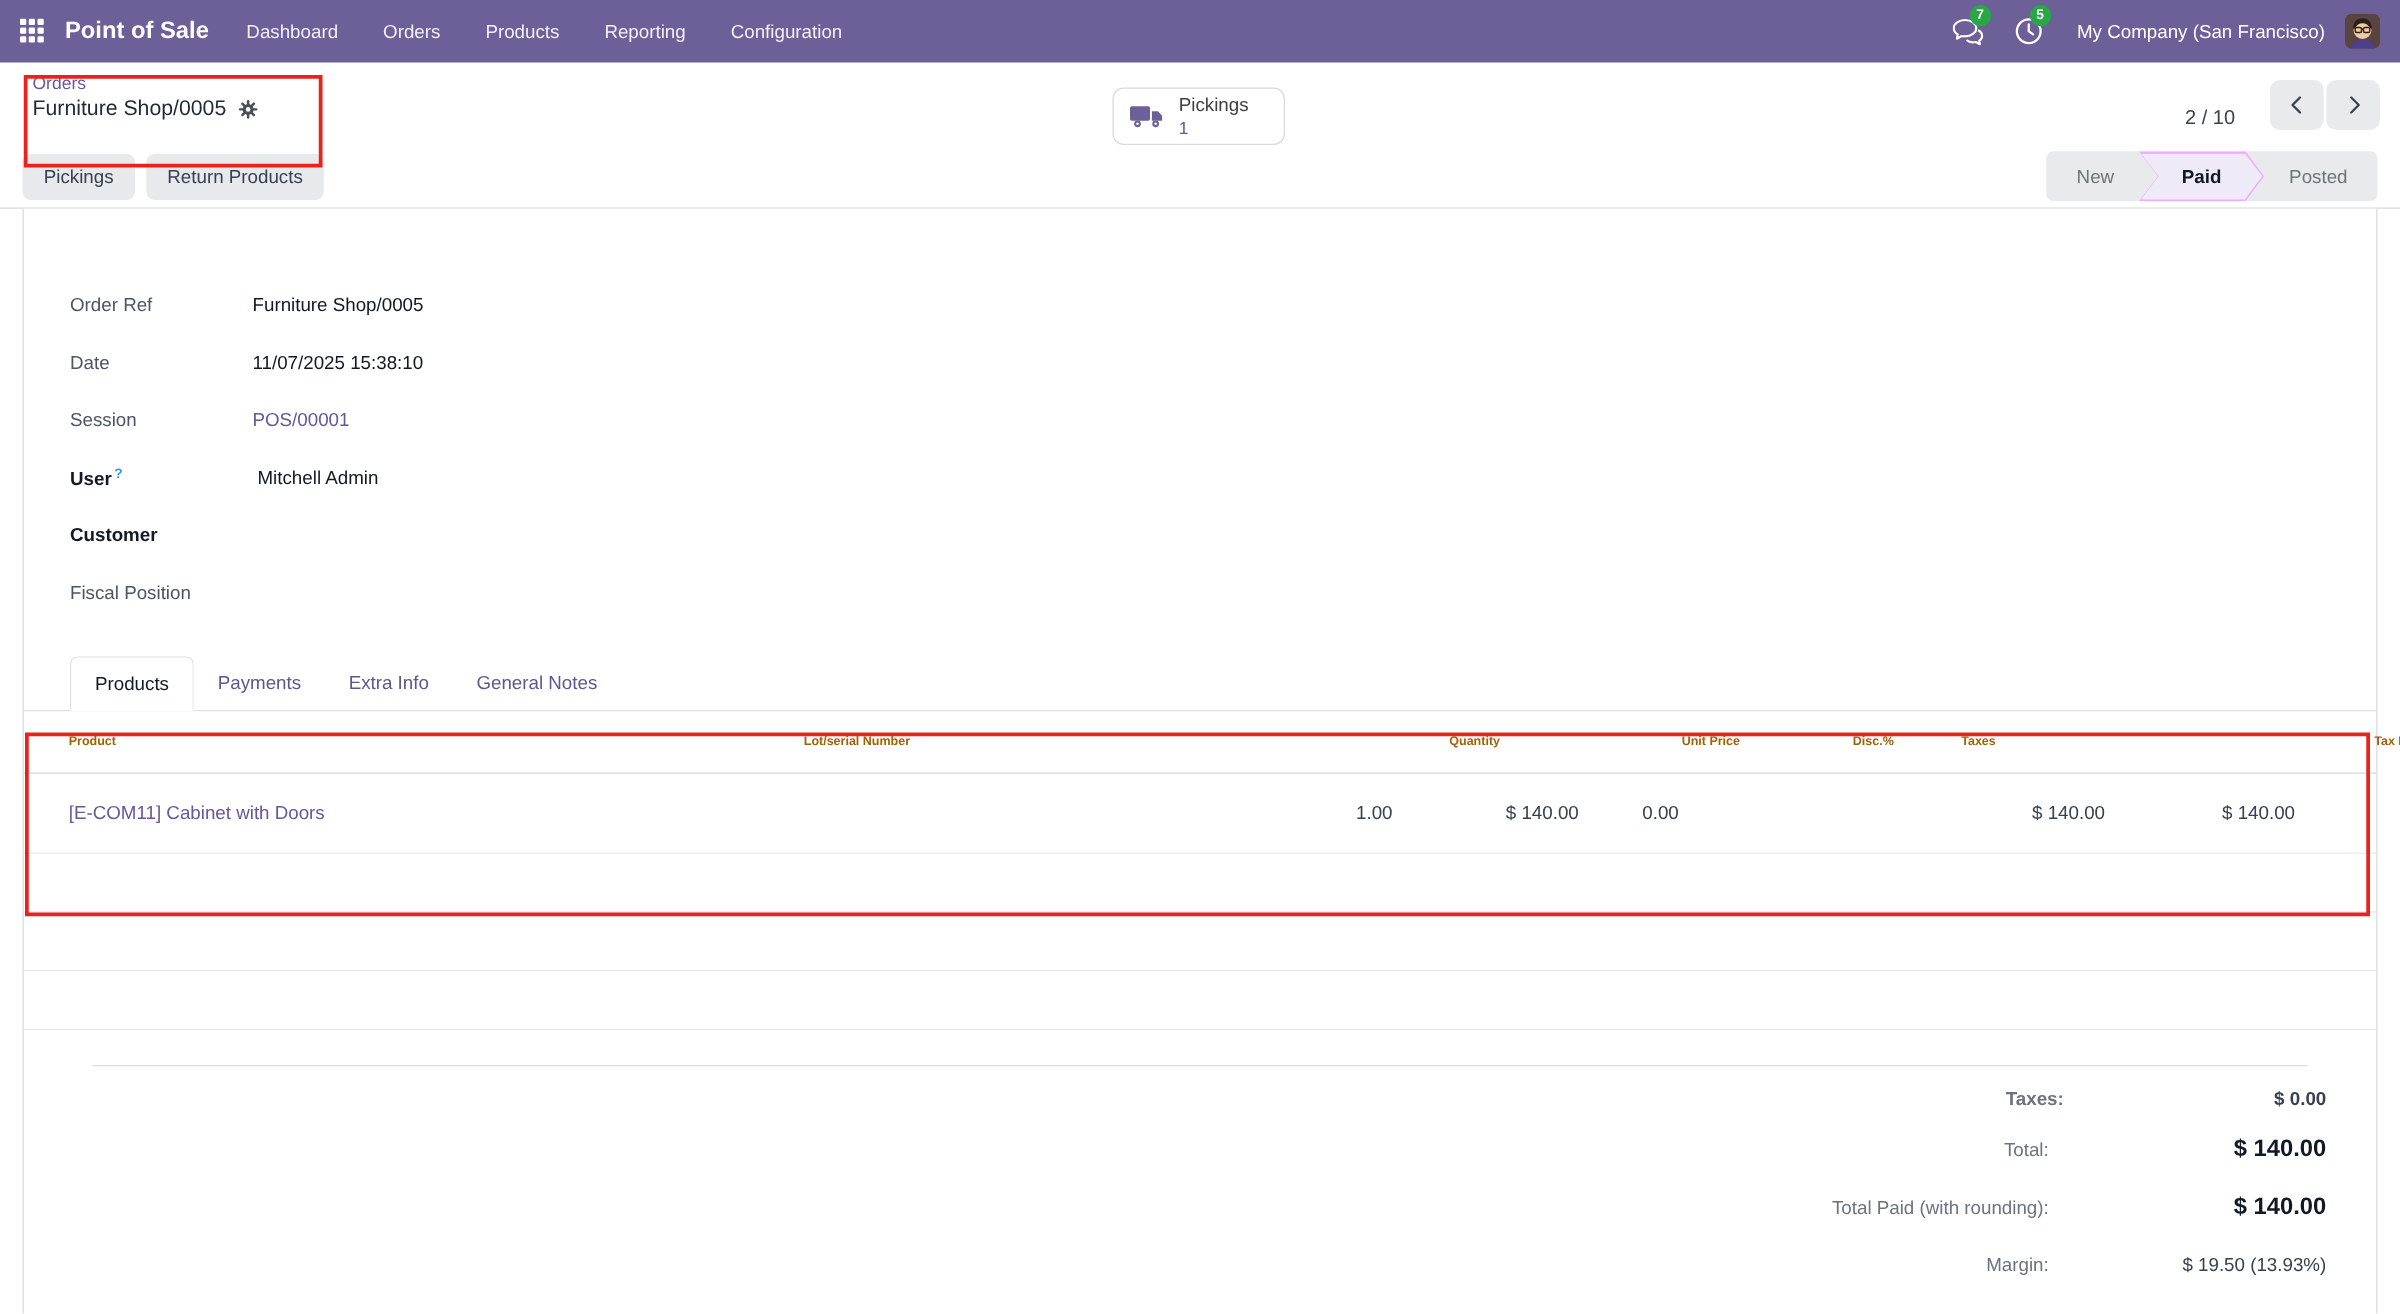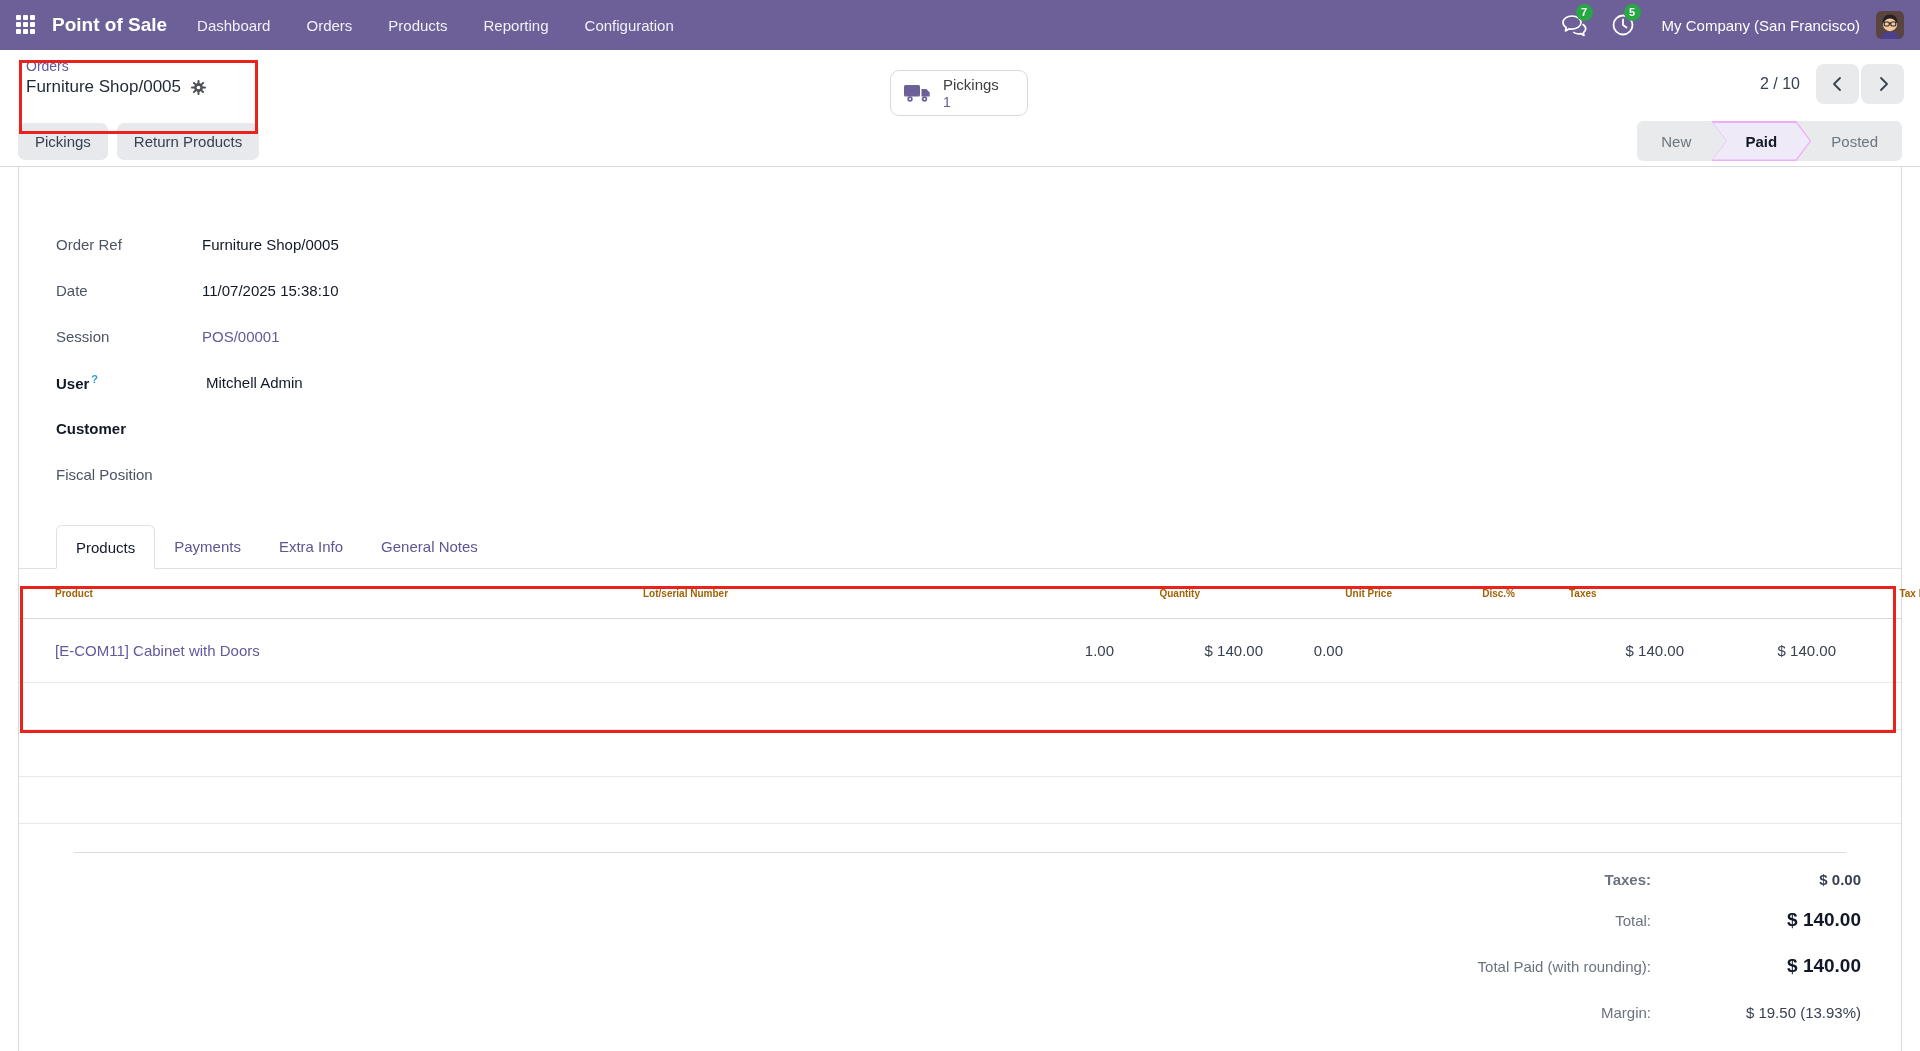--- a/index.html
+++ b/index.html
@@ -37,7 +37,7 @@
   .stat-label { font-size:15px; color:#404040; }
   .stat-value { font-size:14px; color:#65589b; }
 
-  .pager { position:absolute; right:16px; top:14px; display:flex; align-items:center; gap:16px; }
+  .pager { position:absolute; right:16px; top:14px; display:flex; align-items:flex-end; gap:28px; }
   .pager-count { font-size:16px; color:#374151; }
   .pager-btns { display:flex; gap:2px; }
   .pager-btn { width:43px; height:40px; background:#e9eaec; border:none; border-radius:8px;

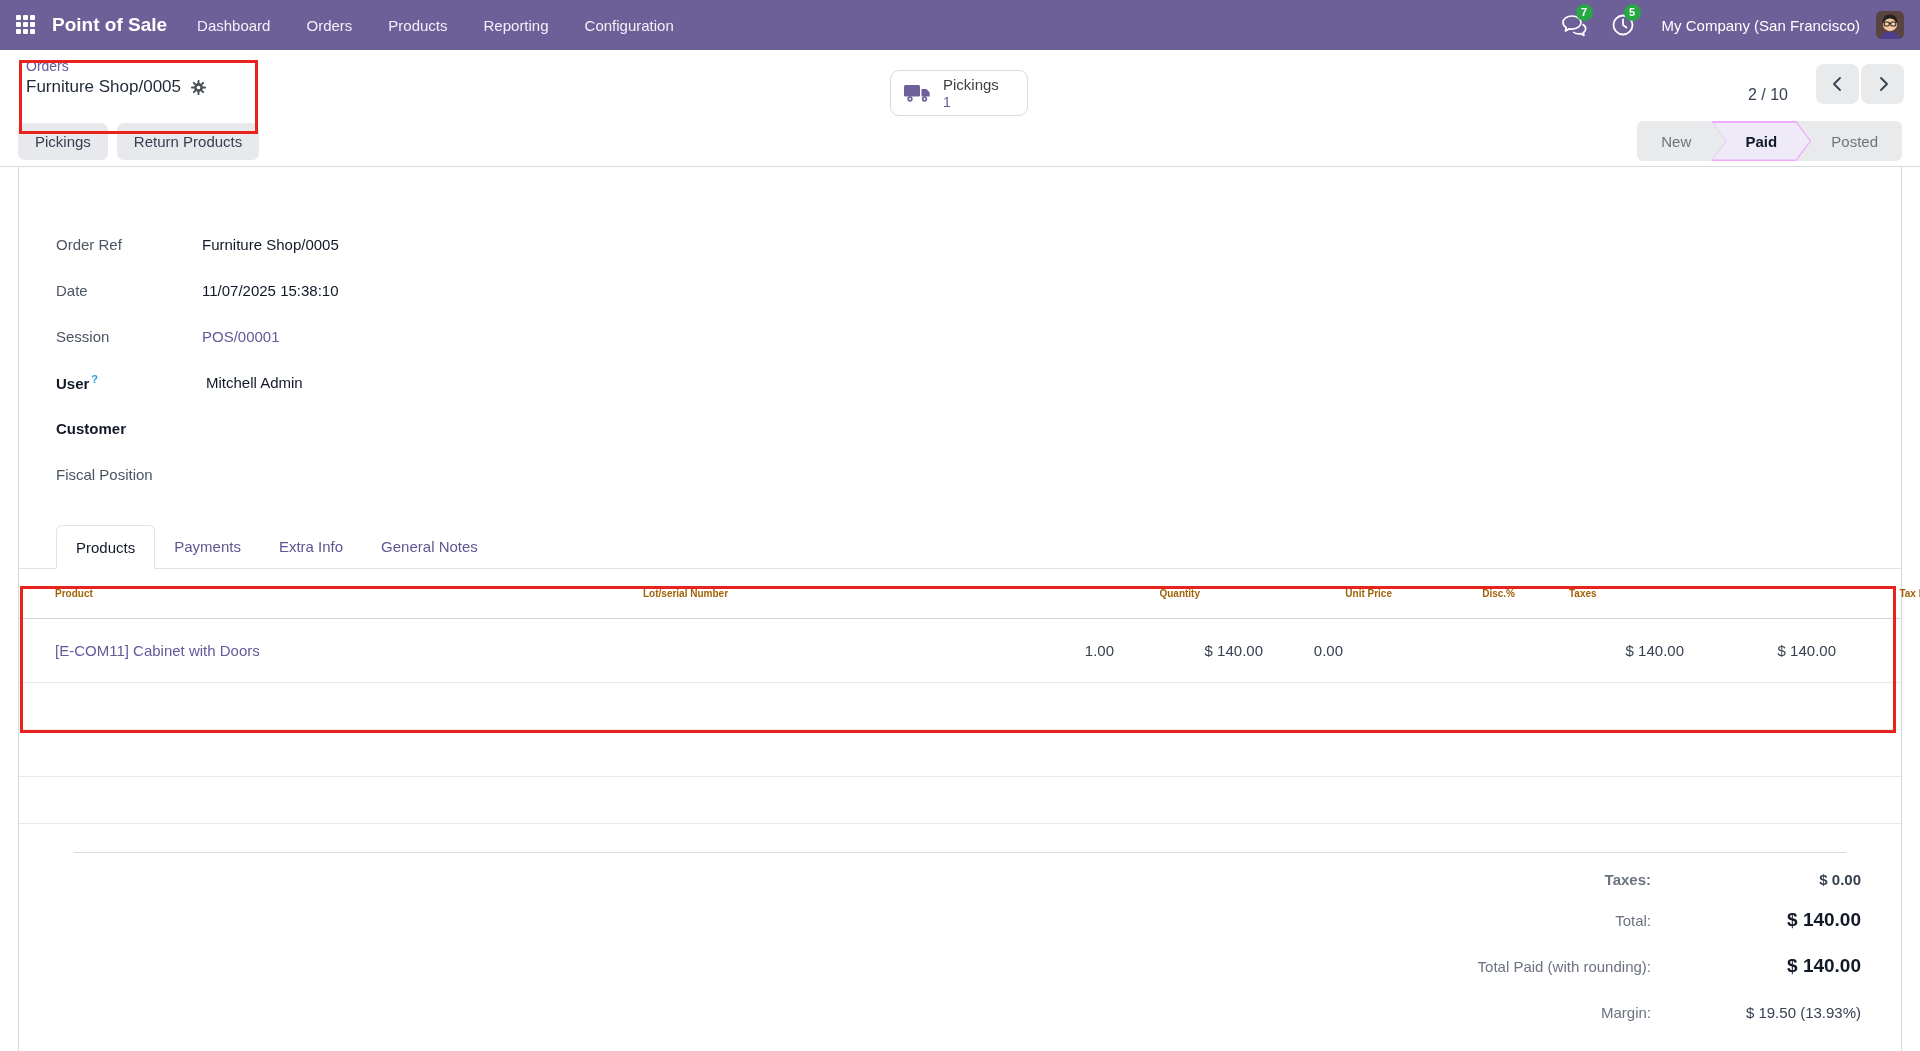--- a/index.html
+++ b/index.html
@@ -88,7 +88,7 @@
   .totals { padding:8px 40px 0 0; }
   .total-row { display:flex; justify-content:flex-end; align-items:center; }
   .total-row.small { height:36px;font-weight:bold; }
-  .total-row.big { height:46px; }
+  .total-row.big { height:46px;gap:12px; }
   .total-label { font-size:15px; color:#6b7280; }
   .total-value { width:210px; text-align:right; font-size:15px; color:#374151; }
   .total-value.bold { font-size:19px; font-weight:700; color:#111827; }

